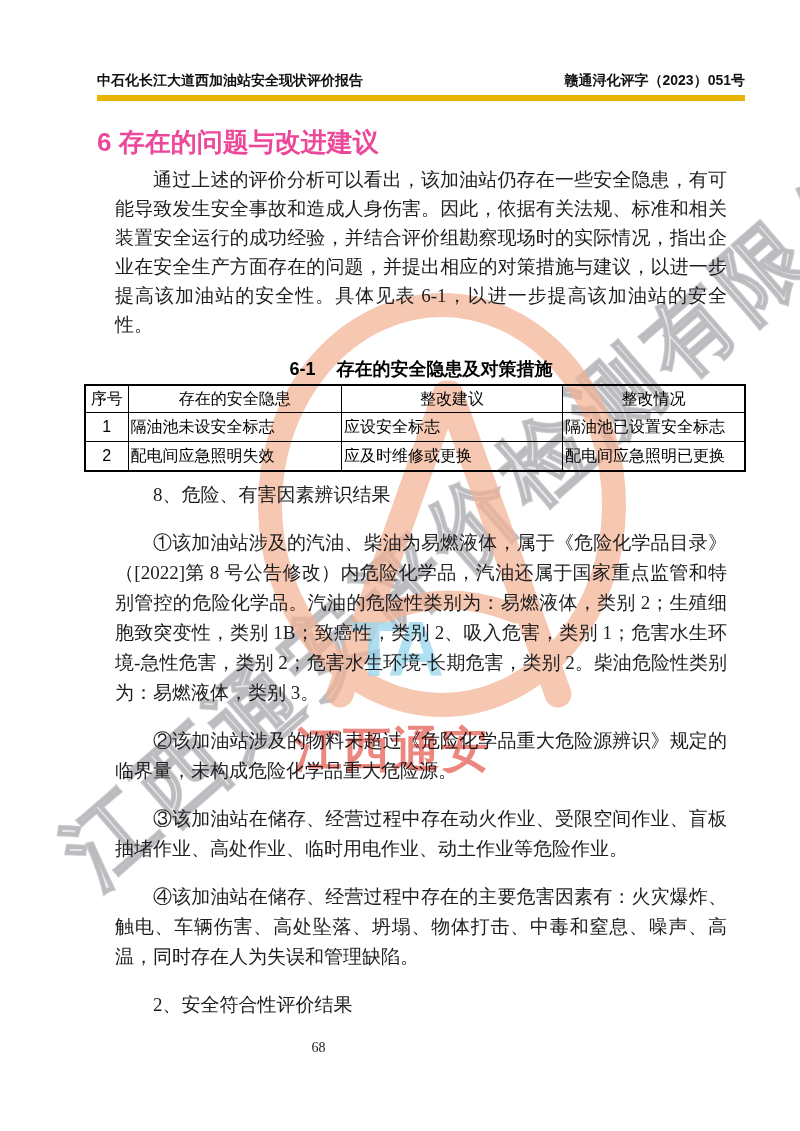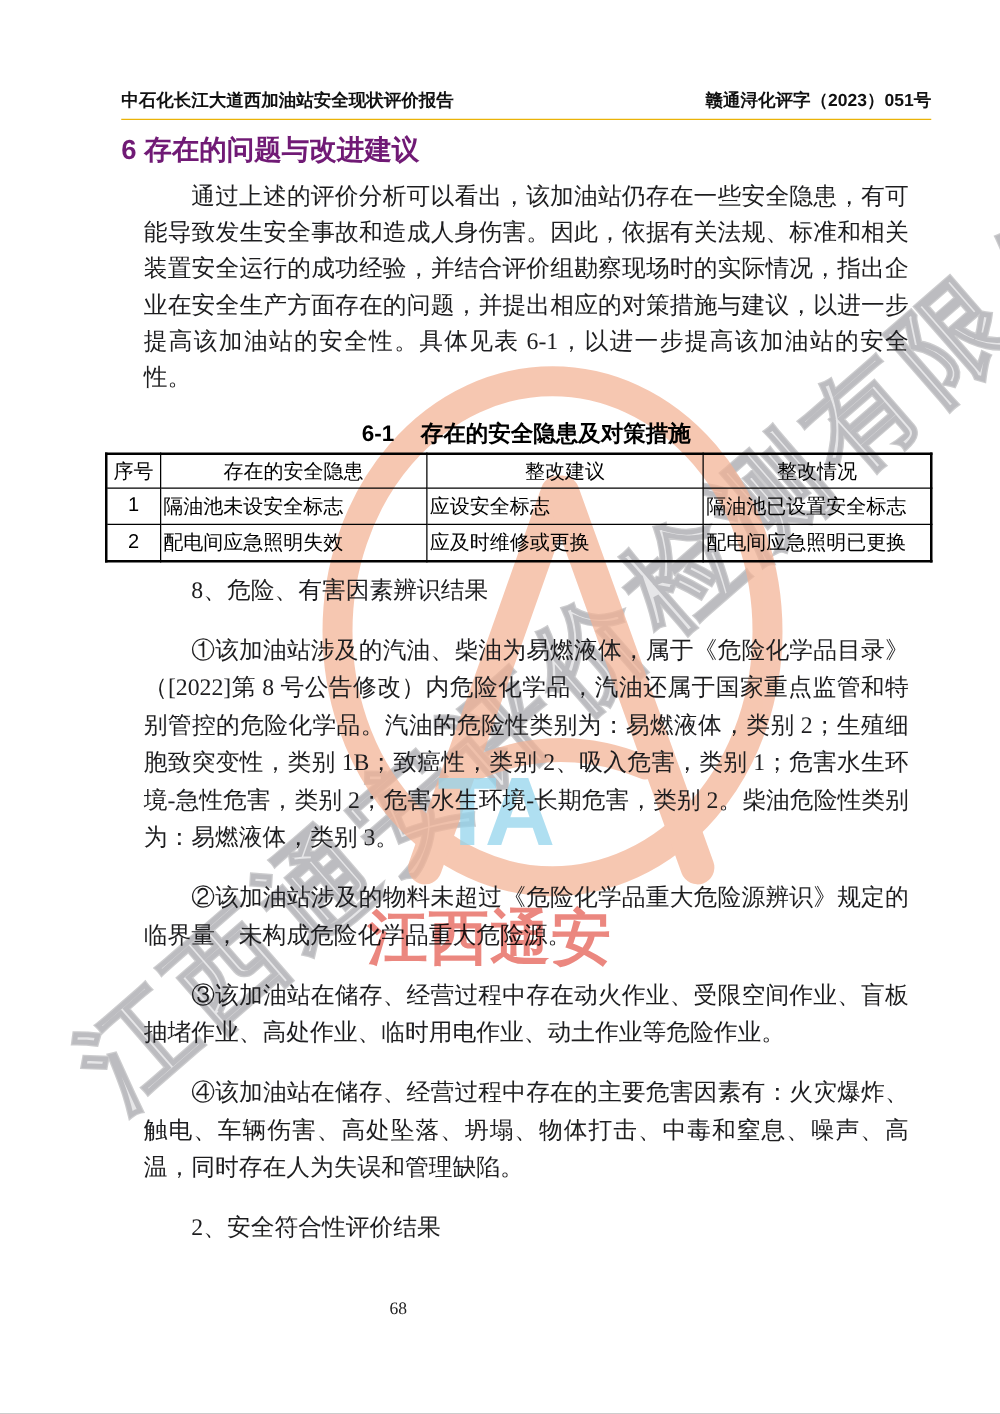--- a/index.html
+++ b/index.html
@@ -43,7 +43,7 @@
   .doc-header{
     display:flex;justify-content:space-between;align-items:flex-end;
     font-size:14px;font-weight:bold;color:#111;
-    padding-bottom:5px;border-bottom:1px solid #eab308;
+    padding-bottom:5px;border-bottom:6px solid #eab308;
     font-family:"Liberation Sans","DejaVu Sans",sans-serif;
   }
   .h-sec{

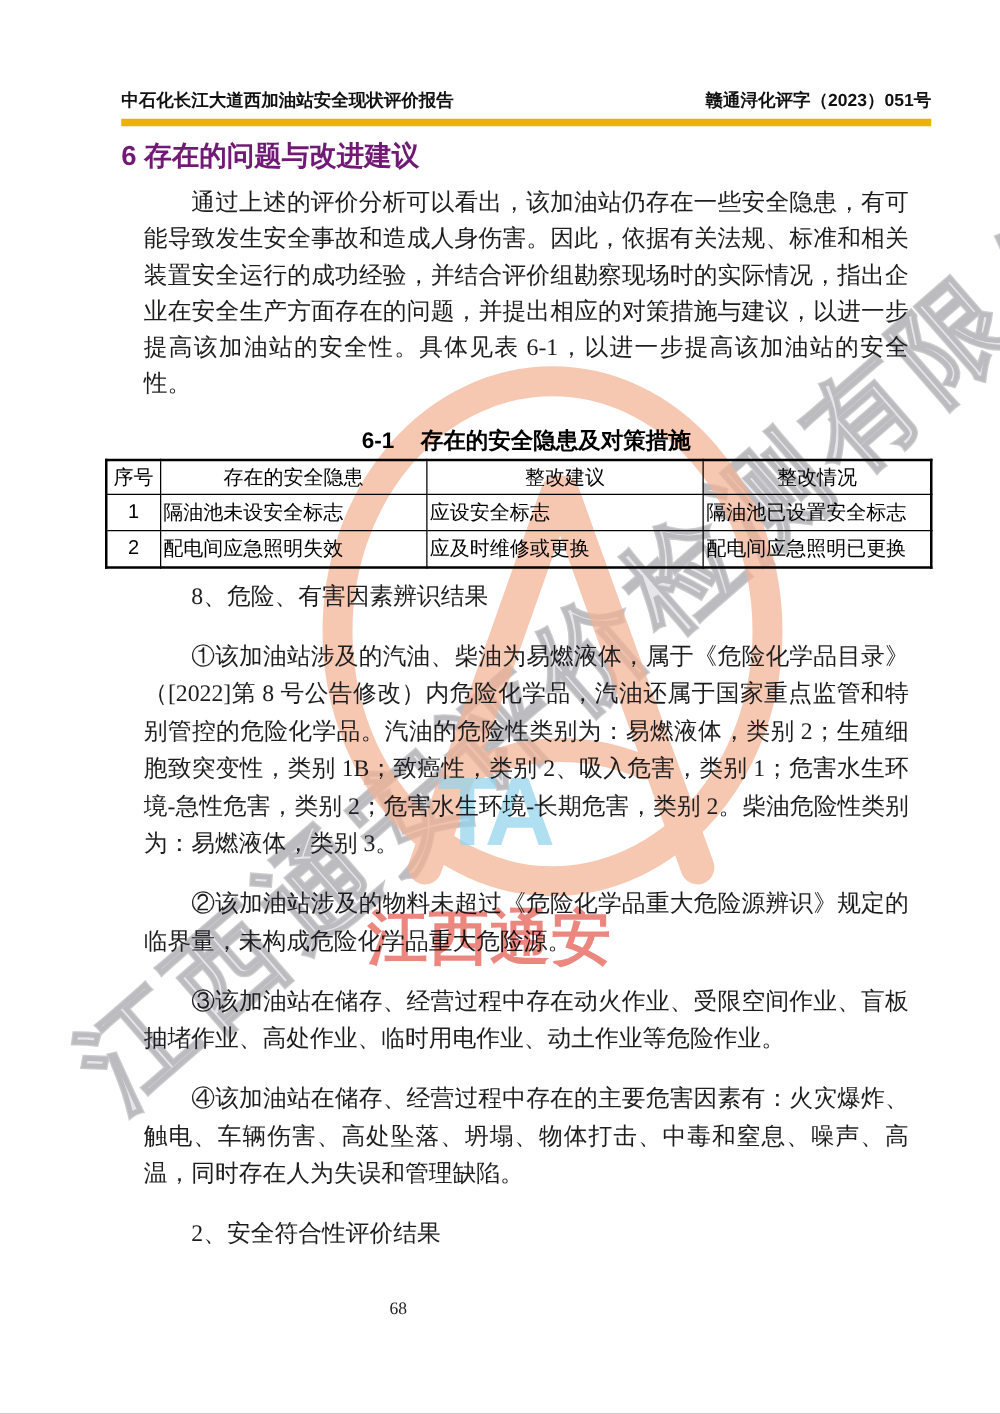--- a/index.html
+++ b/index.html
@@ -48,8 +48,8 @@
   }
   .h-sec{
     font-family:"Liberation Sans","DejaVu Sans",sans-serif;
-    font-weight:bold;font-size:22px;color:#701a75;
-    margin:9px 0 0 0;line-height:30px;
+    font-weight:bold;font-size:26px;color:#ec4899;
+    margin:26px 0 0 0;line-height:30px;
   }
   .h-sec7{margin-top:33px;}
   .body-p{

